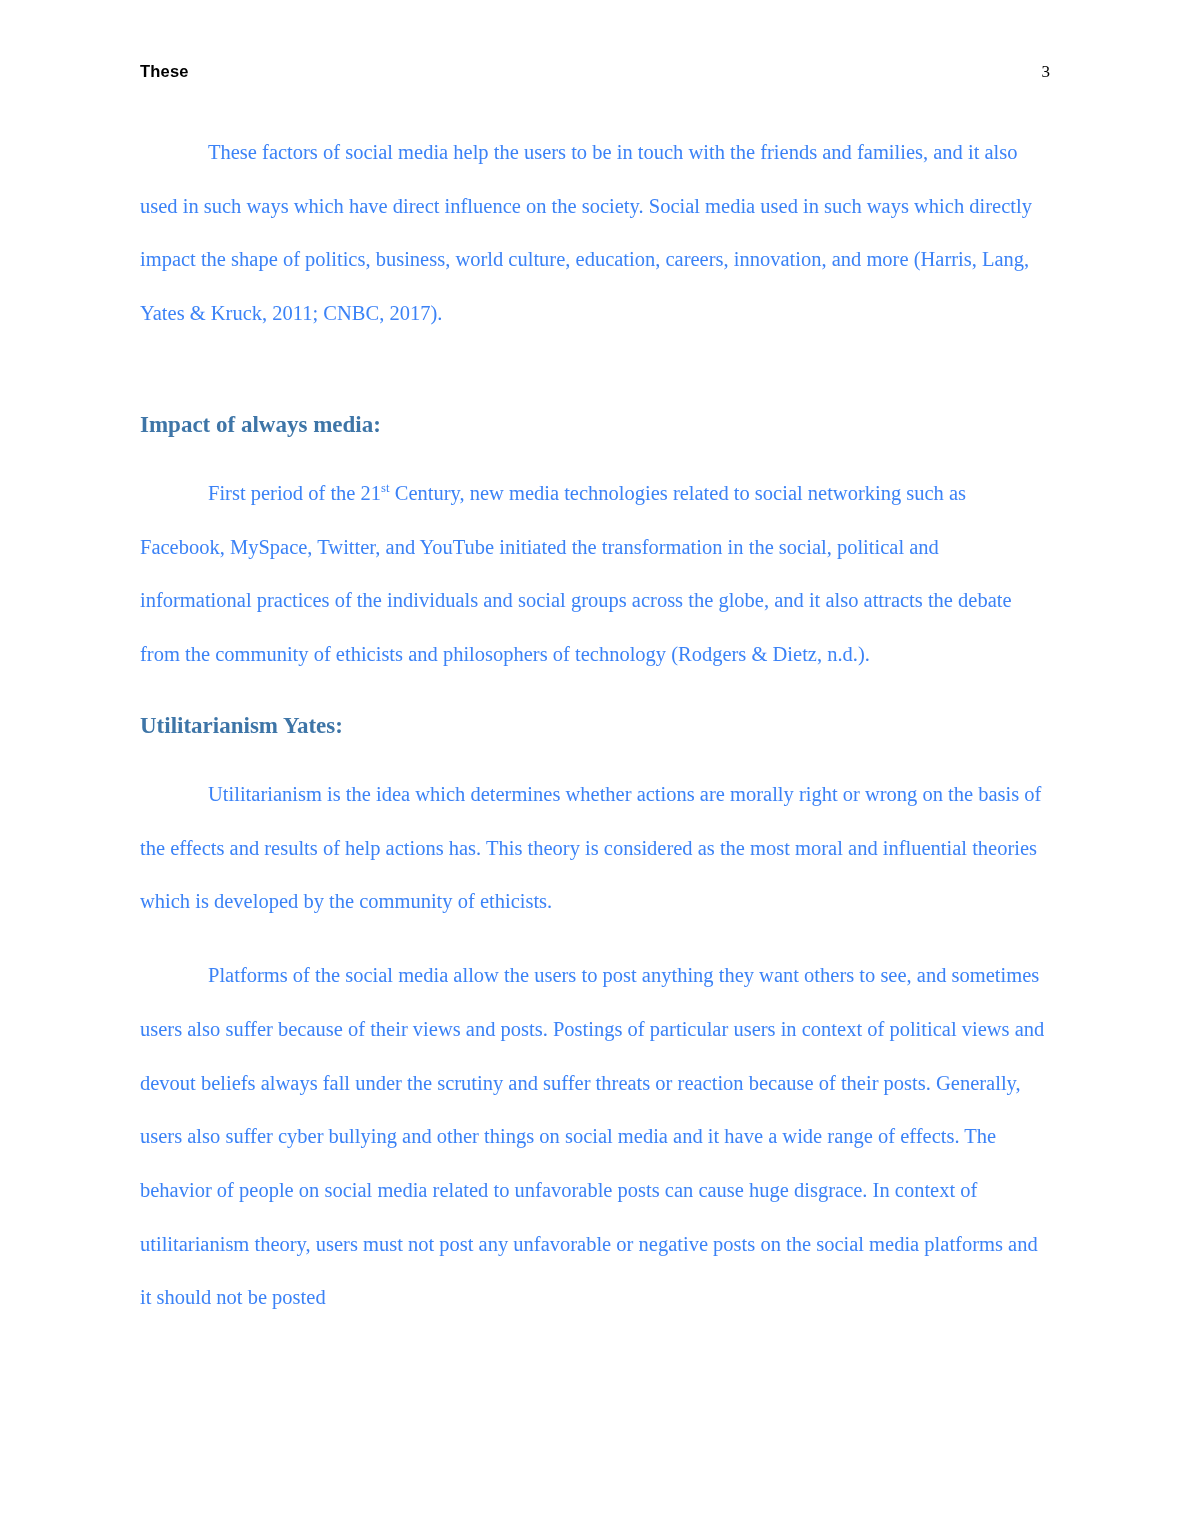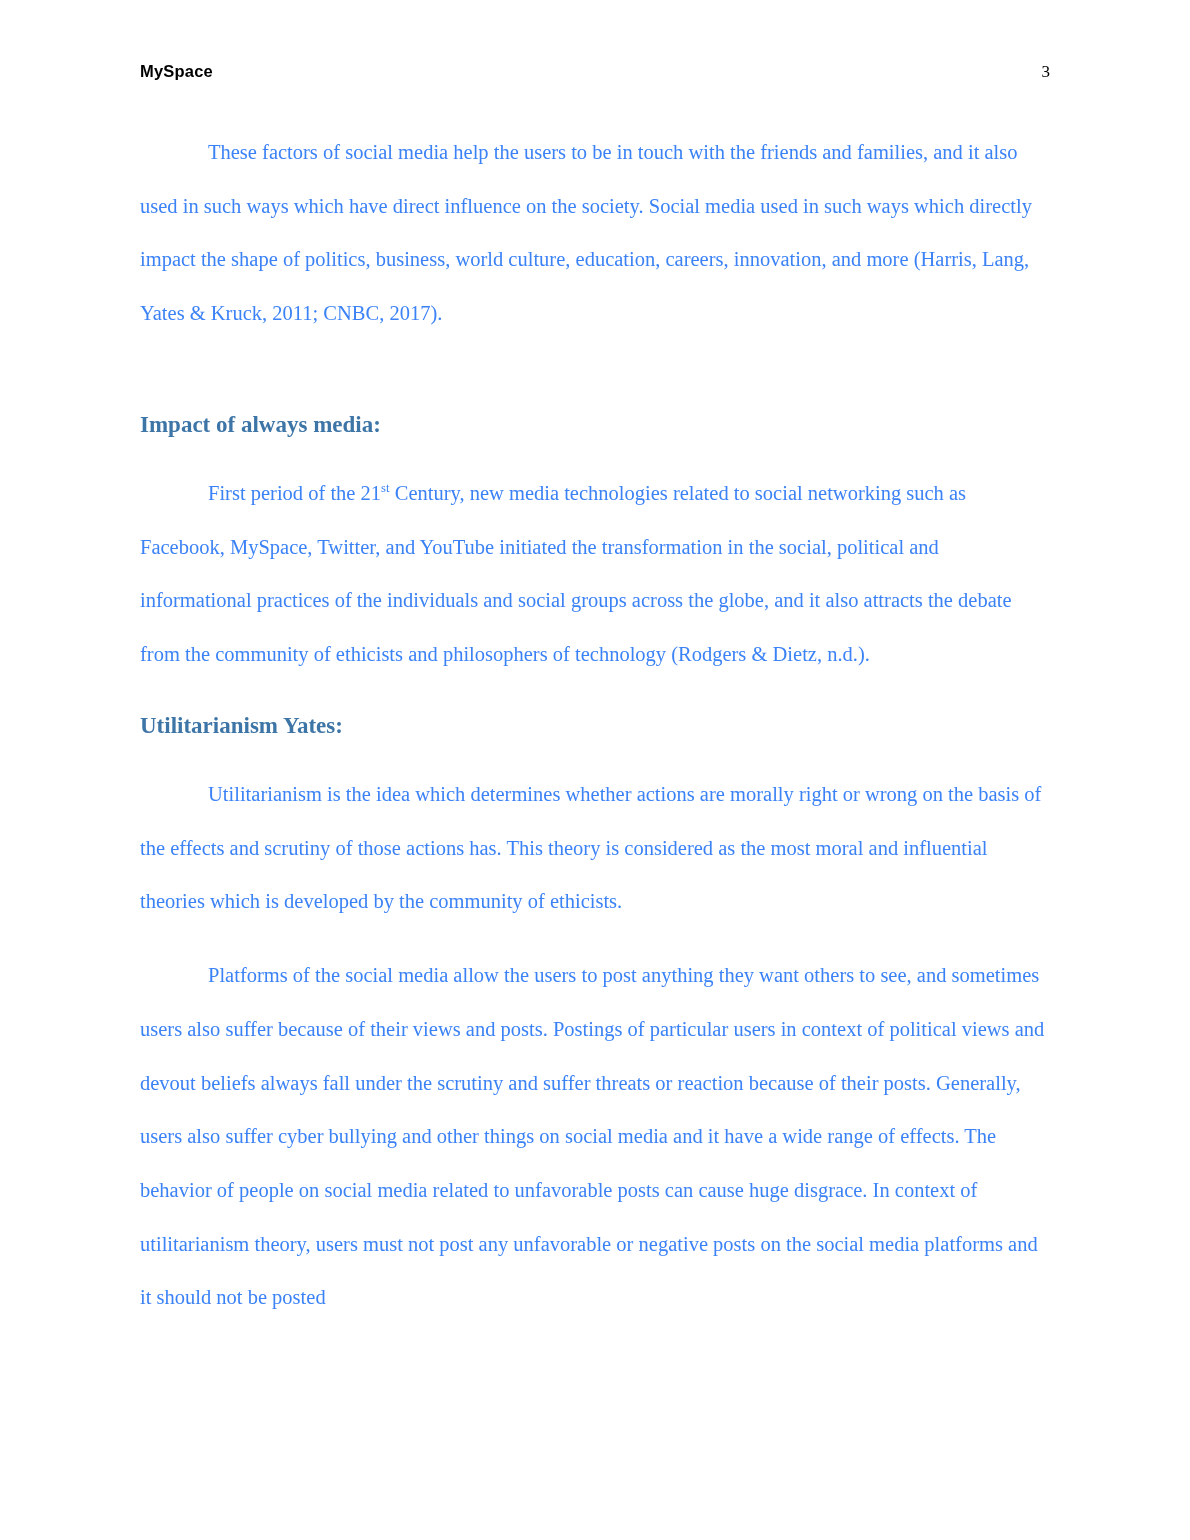--- a/index.html
+++ b/index.html
@@ -73,7 +73,7 @@
 <div class="page">
 
   <div class="header">
-    <span class="header-title">MySpace</span>
+    <span class="header-title">These</span>
     <span class="header-page">3</span>
   </div>
 

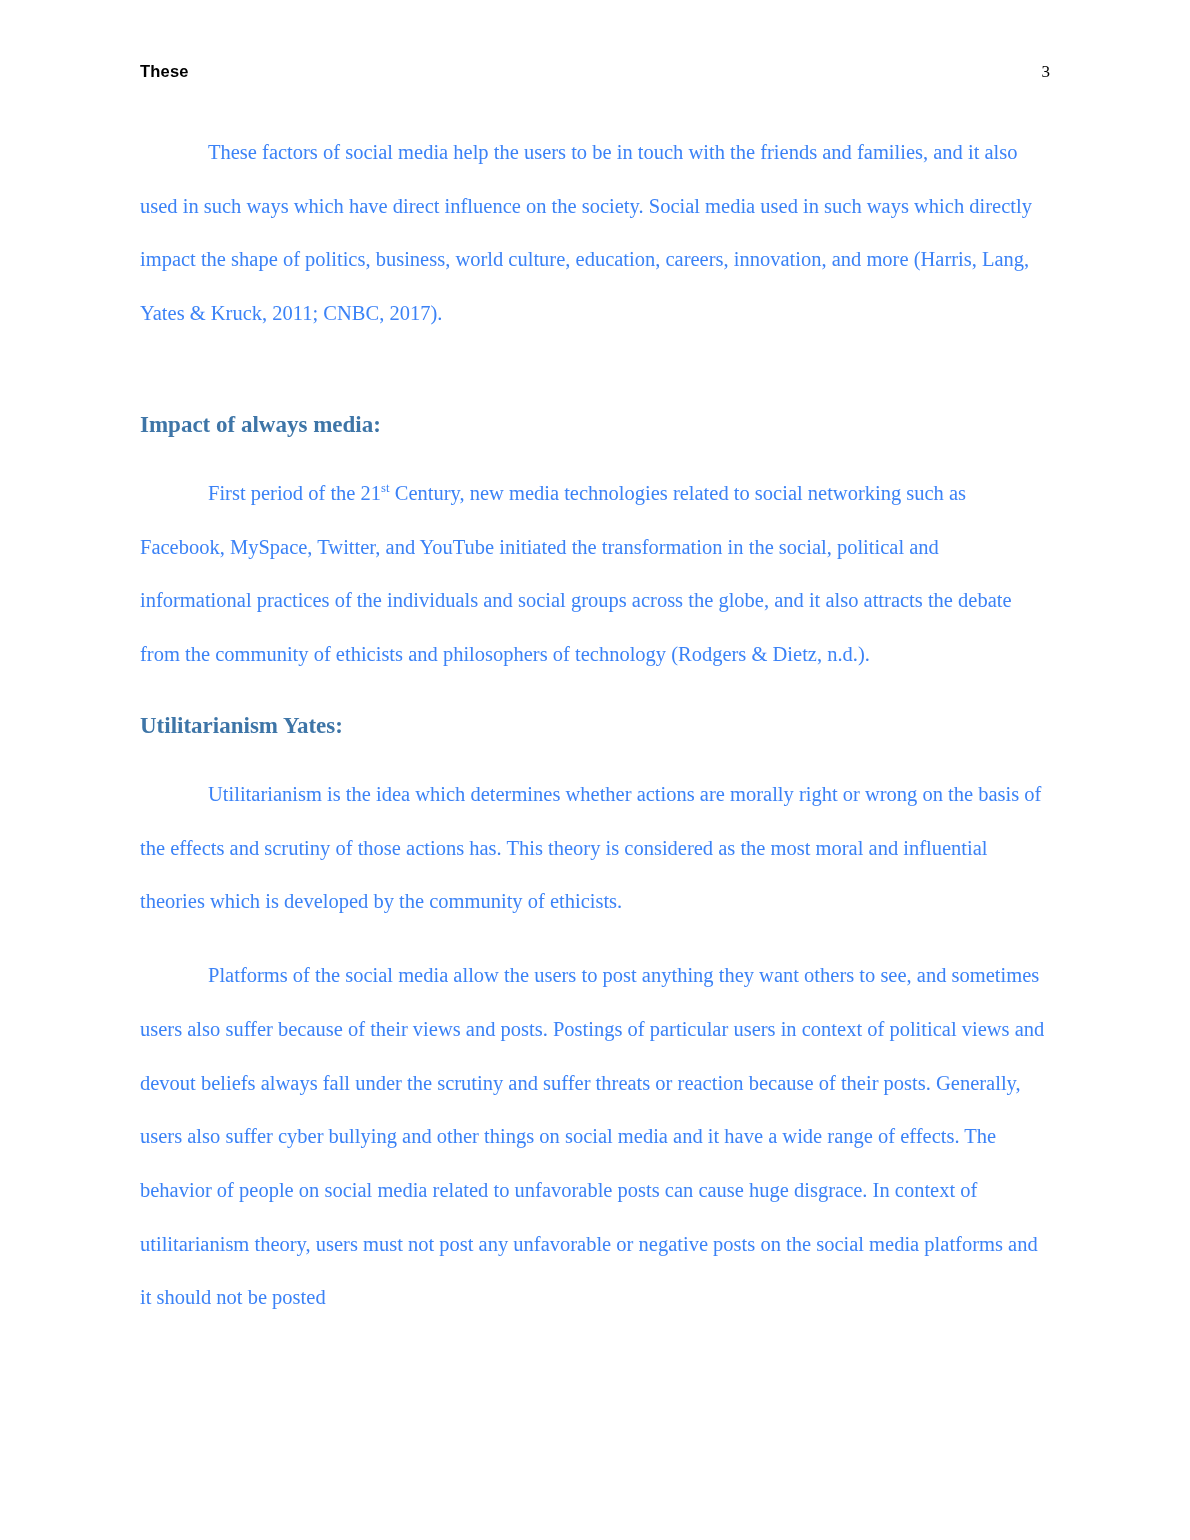--- a/index.html
+++ b/index.html
@@ -93,7 +93,7 @@
 
   <div class="gap-heading"></div>
 
-  <p class="body-text">Utilitarianism is the idea which determines whether actions are morally right or wrong on the basis of the effects and scrutiny of those actions has. This theory is considered as the most moral and influential theories which is developed by the community of ethicists.</p>
+  <p class="body-text">Utilitarianism is the idea which determines whether actions are morally right or wrong on the basis of the effects and results of help actions has. This theory is considered as the most moral and influential theories which is developed by the community of ethicists.</p>
 
   <div class="gap-small"></div>
 

